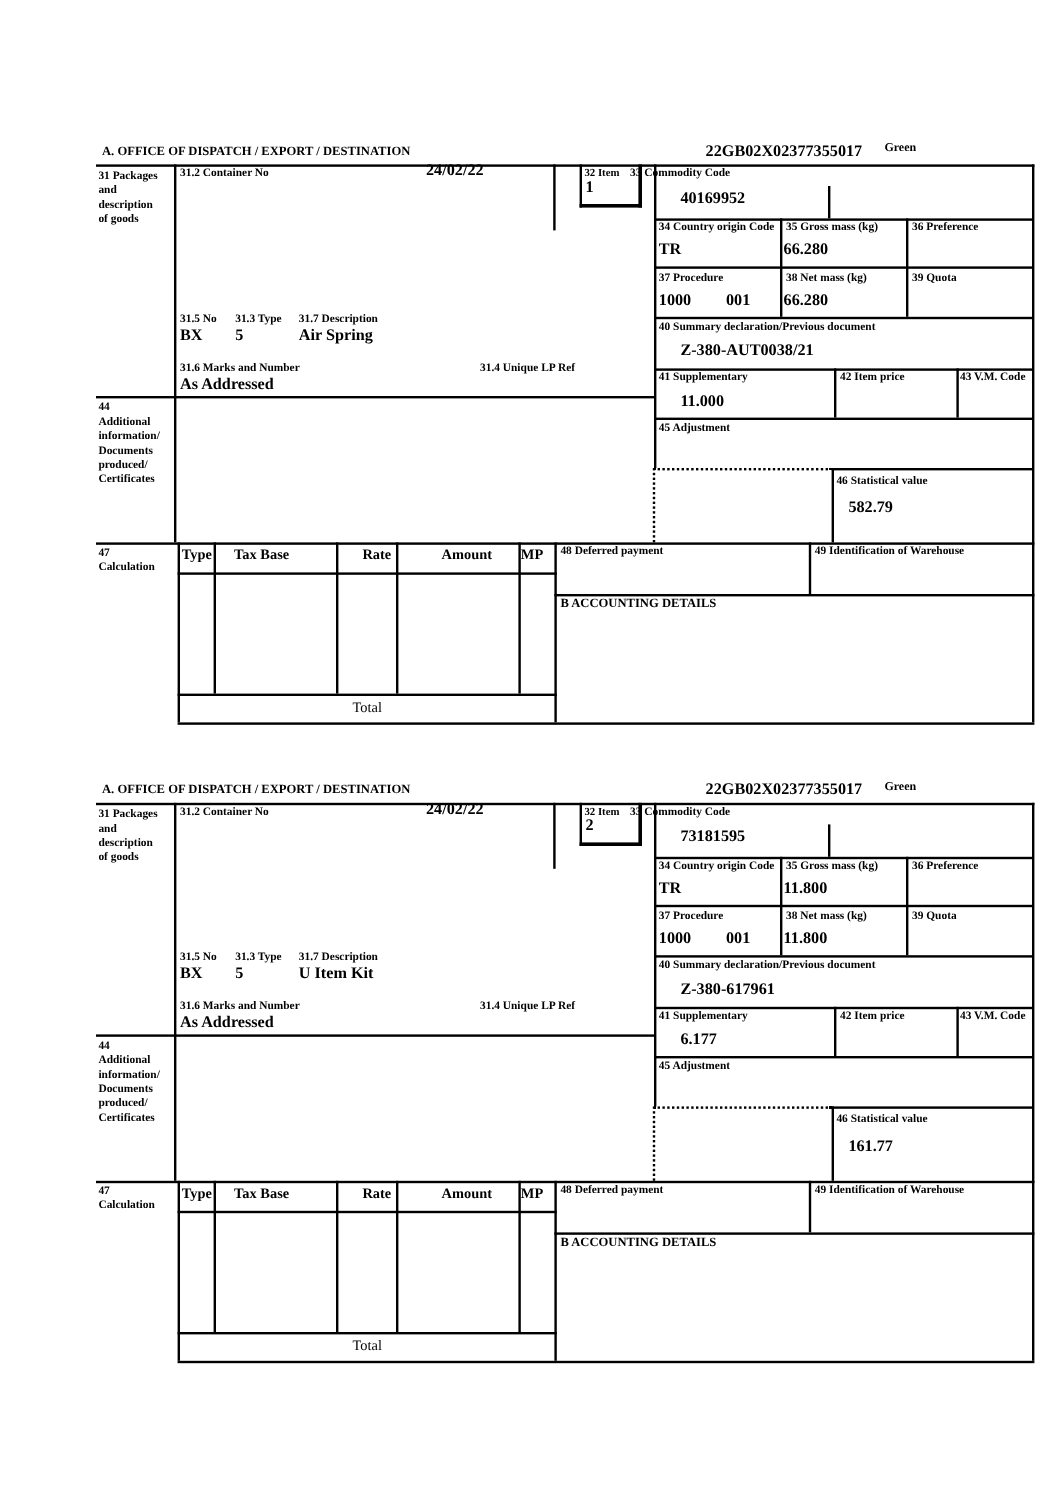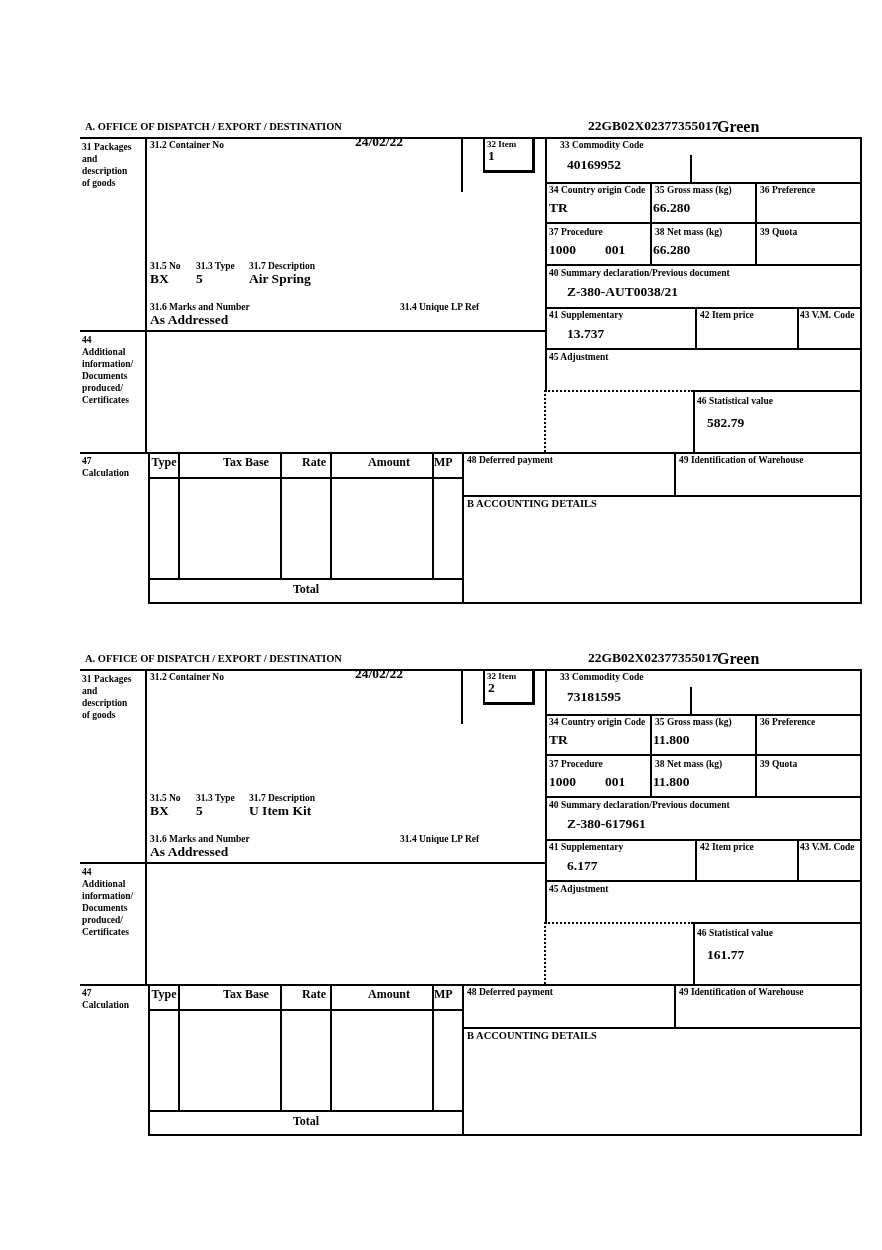--- a/index.html
+++ b/index.html
@@ -54,7 +54,7 @@
   .hdr-office{left:7px;top:3px;font-size:10.5px}
   .hdr-date{left:277px;top:16px;font-size:13.5px}
   .hdr-mrn{left:510px;top:0;font-size:13.5px}
-  .hdr-green{left:639px;top:0;font-size:16px}
+  .hdr-green{left:659px;top:0;font-size:10px}
   .lbl31{left:4px;top:23px;width:62px}
   .lbl44{left:4px;top:216px;width:64px}
   .lbl47{left:4px;top:337px;width:64px}

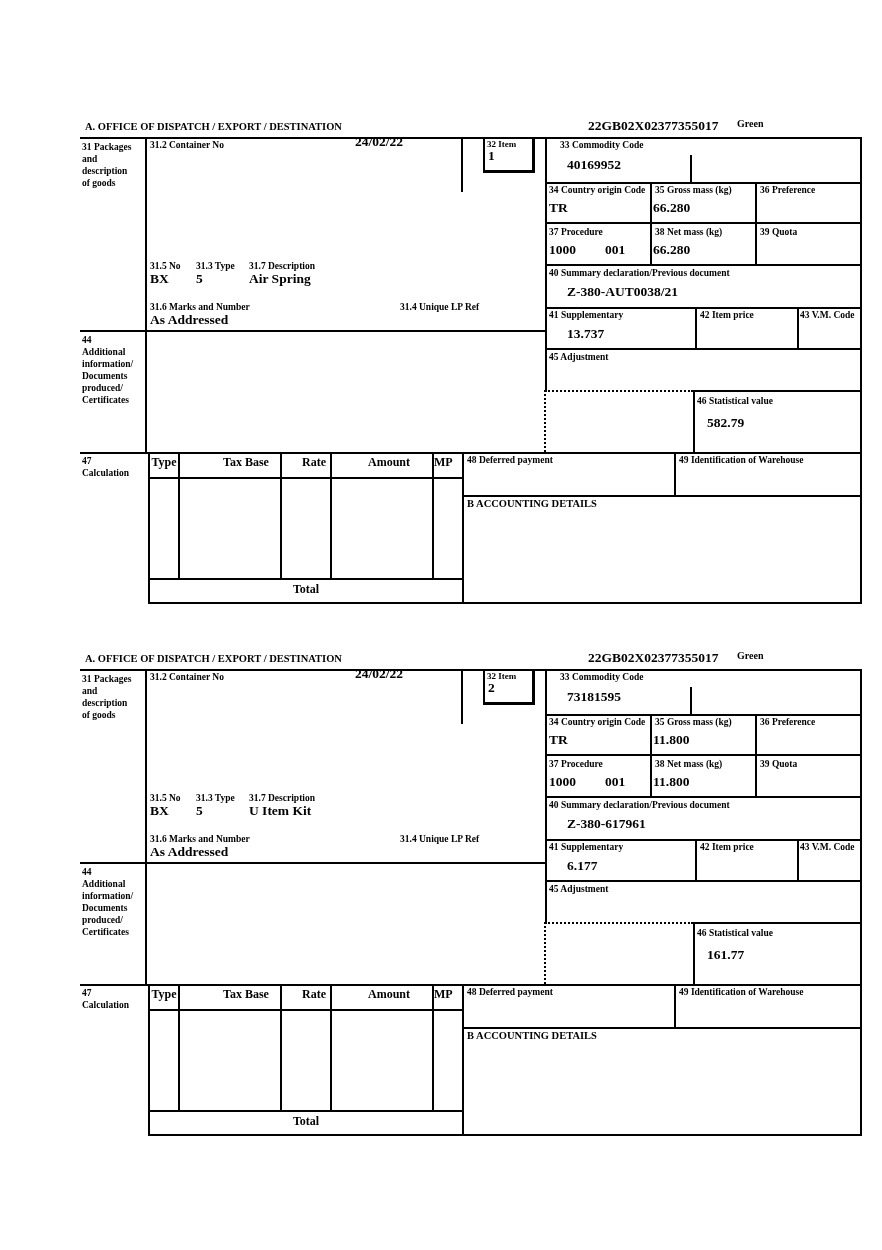--- a/index.html
+++ b/index.html
@@ -61,7 +61,7 @@
   .lbl312{left:72px;top:22px}
   .lbl32{left:409px;top:21px;font-size:9px}
   .val32{left:410px;top:31px}
-  .lbl33{left:482px;top:22px}   .val33{left:489px;top:40px}
+  .lbl33{left:447px;top:22px}   .val33{left:489px;top:40px}
   .lbl34{left:471px;top:67px}   .val34{left:471px;top:83px}
   .lbl35{left:577px;top:67px}   .val35{left:575px;top:83px}
   .lbl36{left:682px;top:67px}

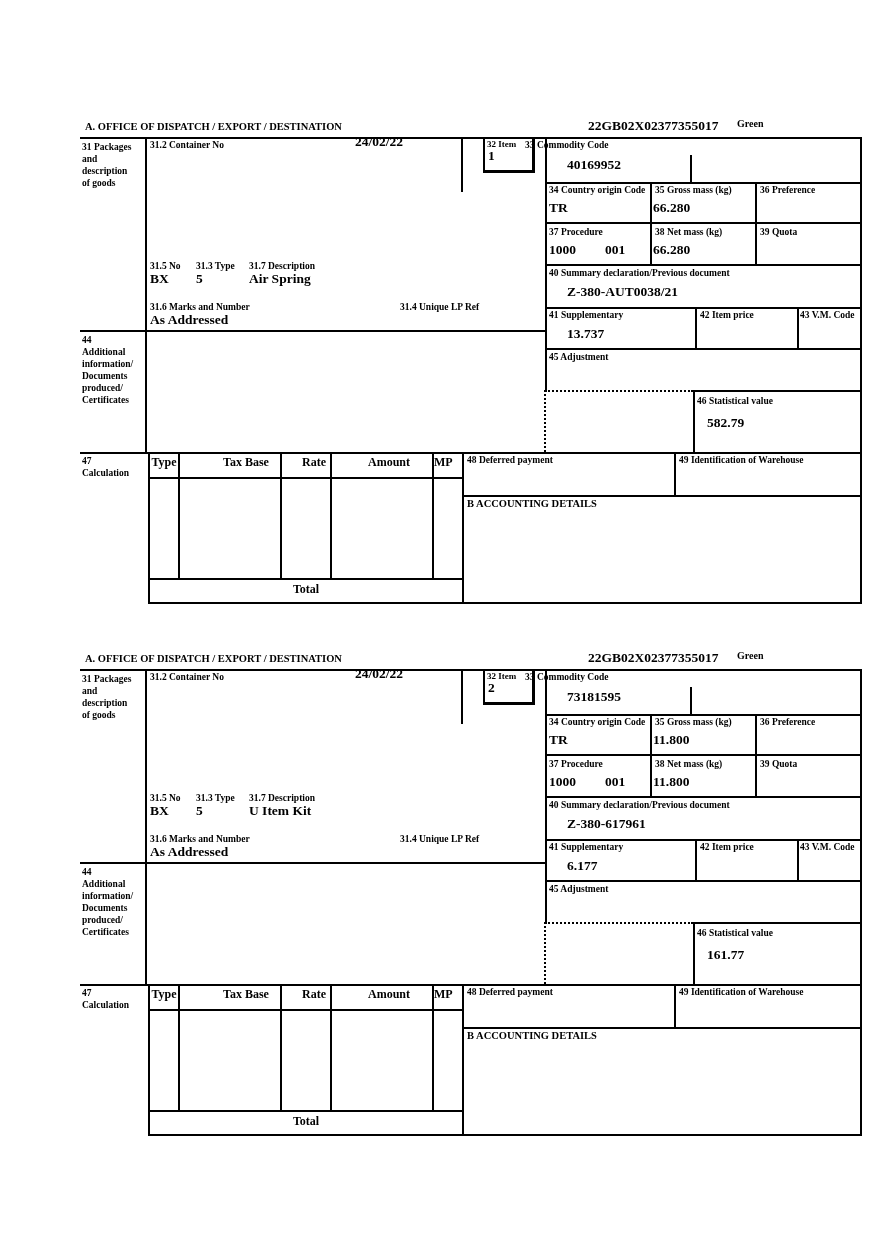--- a/index.html
+++ b/index.html
@@ -176,7 +176,7 @@
     <span class="lab lbl40">40 Summary declaration/Previous document</span>
     <span class="val val40">Z-380-AUT0038/21</span>
     <span class="lab lbl41">41 Supplementary</span>
-    <span class="val val41">13.737</span>
+    <span class="val val41">11.000</span>
     <span class="lab lbl42">42 Item price</span>
     <span class="lab lbl43">43 V.M. Code</span>
     <span class="lab lbl45">45 Adjustment</span>

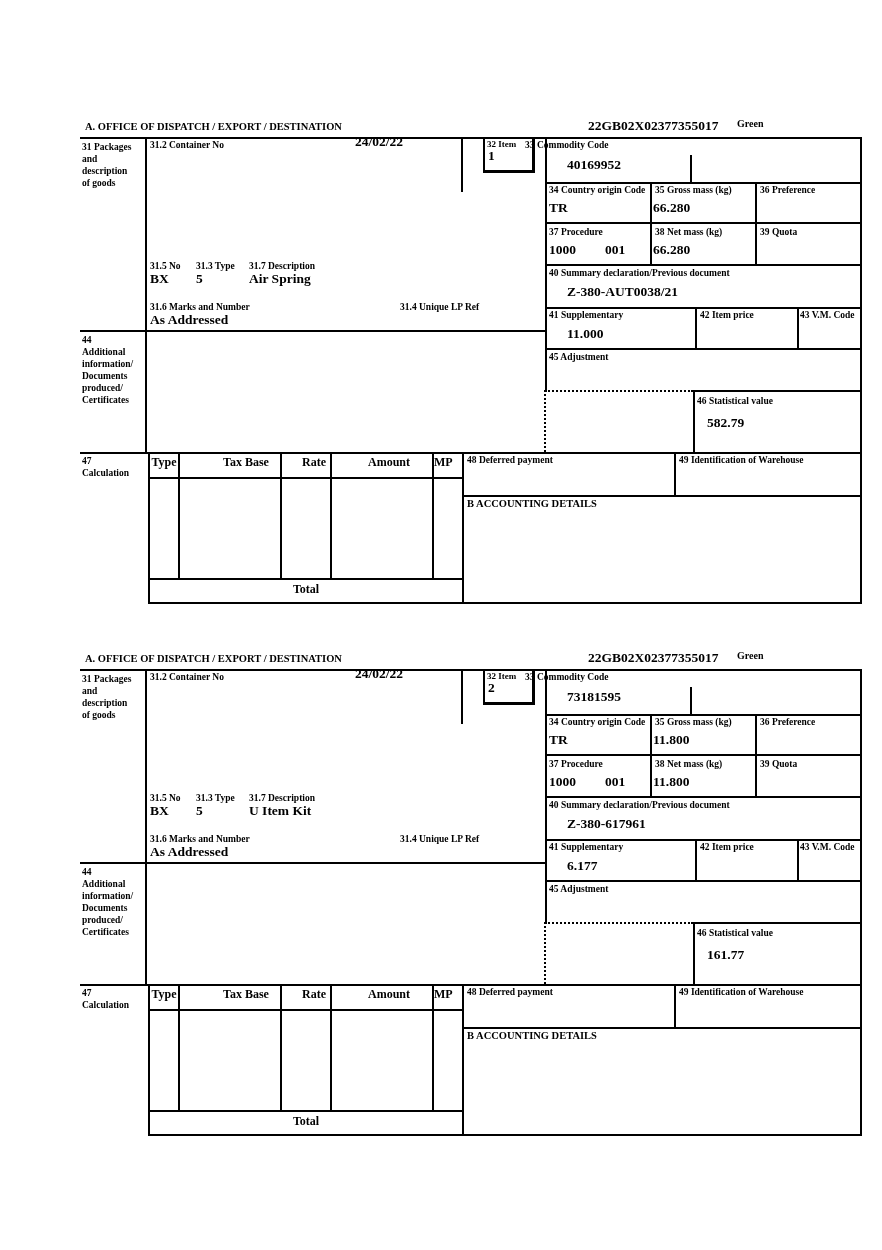--- a/index.html
+++ b/index.html
@@ -80,7 +80,7 @@
   .lbl316{left:72px;top:184px}  .val316{left:72px;top:195px}
   .lbl314{left:322px;top:184px}
   .th-type{left:70px;width:32px;text-align:center}
-  .th-taxbase{left:114px;width:108px;text-align:center}
+  .th-taxbase{left:86px;width:108px;text-align:center}
   .th-rate{left:204px;width:44px;text-align:right}
   .th-amount{left:254px;width:100px;text-align:center;padding-left:14px;box-sizing:border-box}
   .th-mp{left:356px;width:28px;}

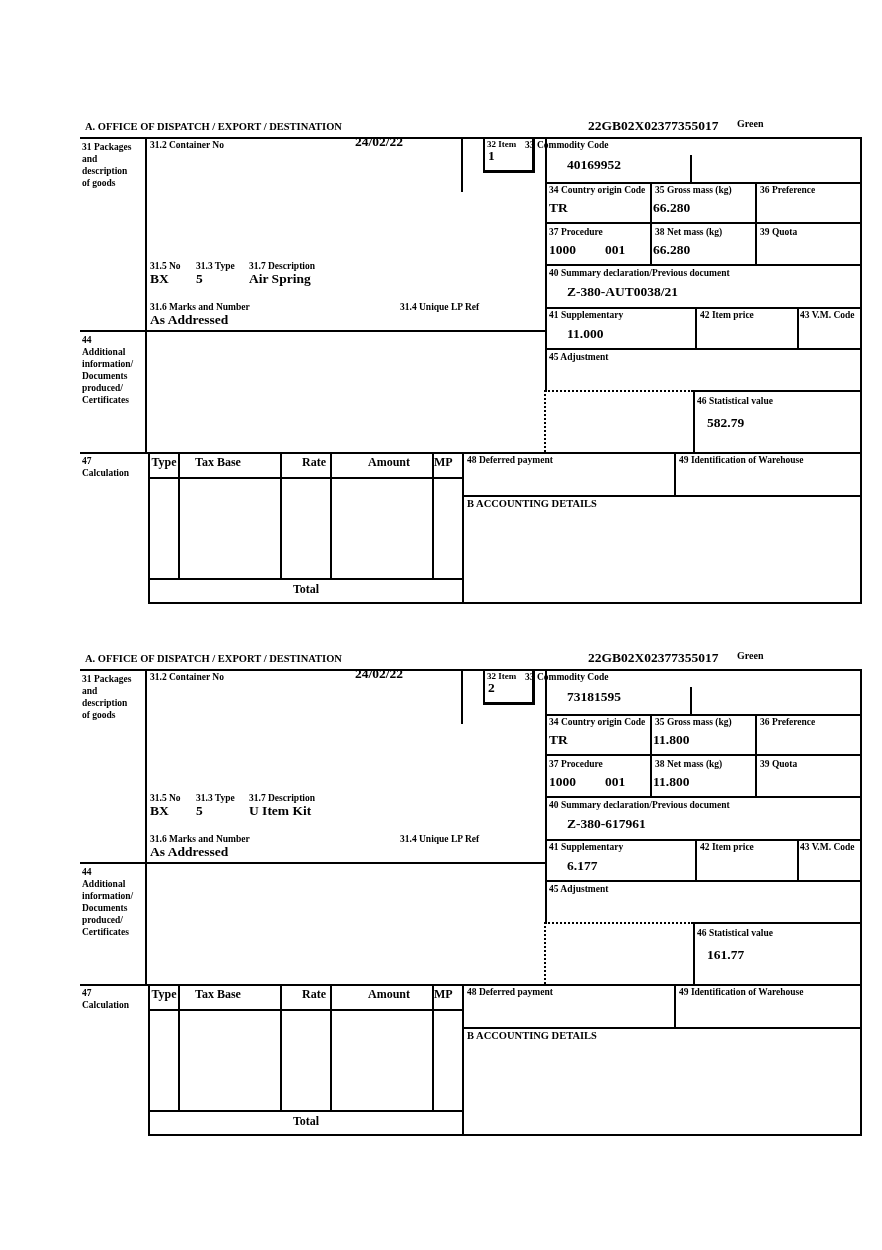--- a/index.html
+++ b/index.html
@@ -87,7 +87,7 @@
   .lbl48{left:389px;top:337px}
   .lbl49{left:601px;top:337px}
   .lblB{left:389px;top:381px;font-size:10.5px}
-  .total{position:absolute;left:70px;top:464px;width:316px;text-align:center;font-weight:bold;font-size:12px}
+  .total{position:absolute;left:70px;top:464px;width:316px;text-align:center;font-weight:normal;font-size:12px}
 </style>
 </head>
 <body>

